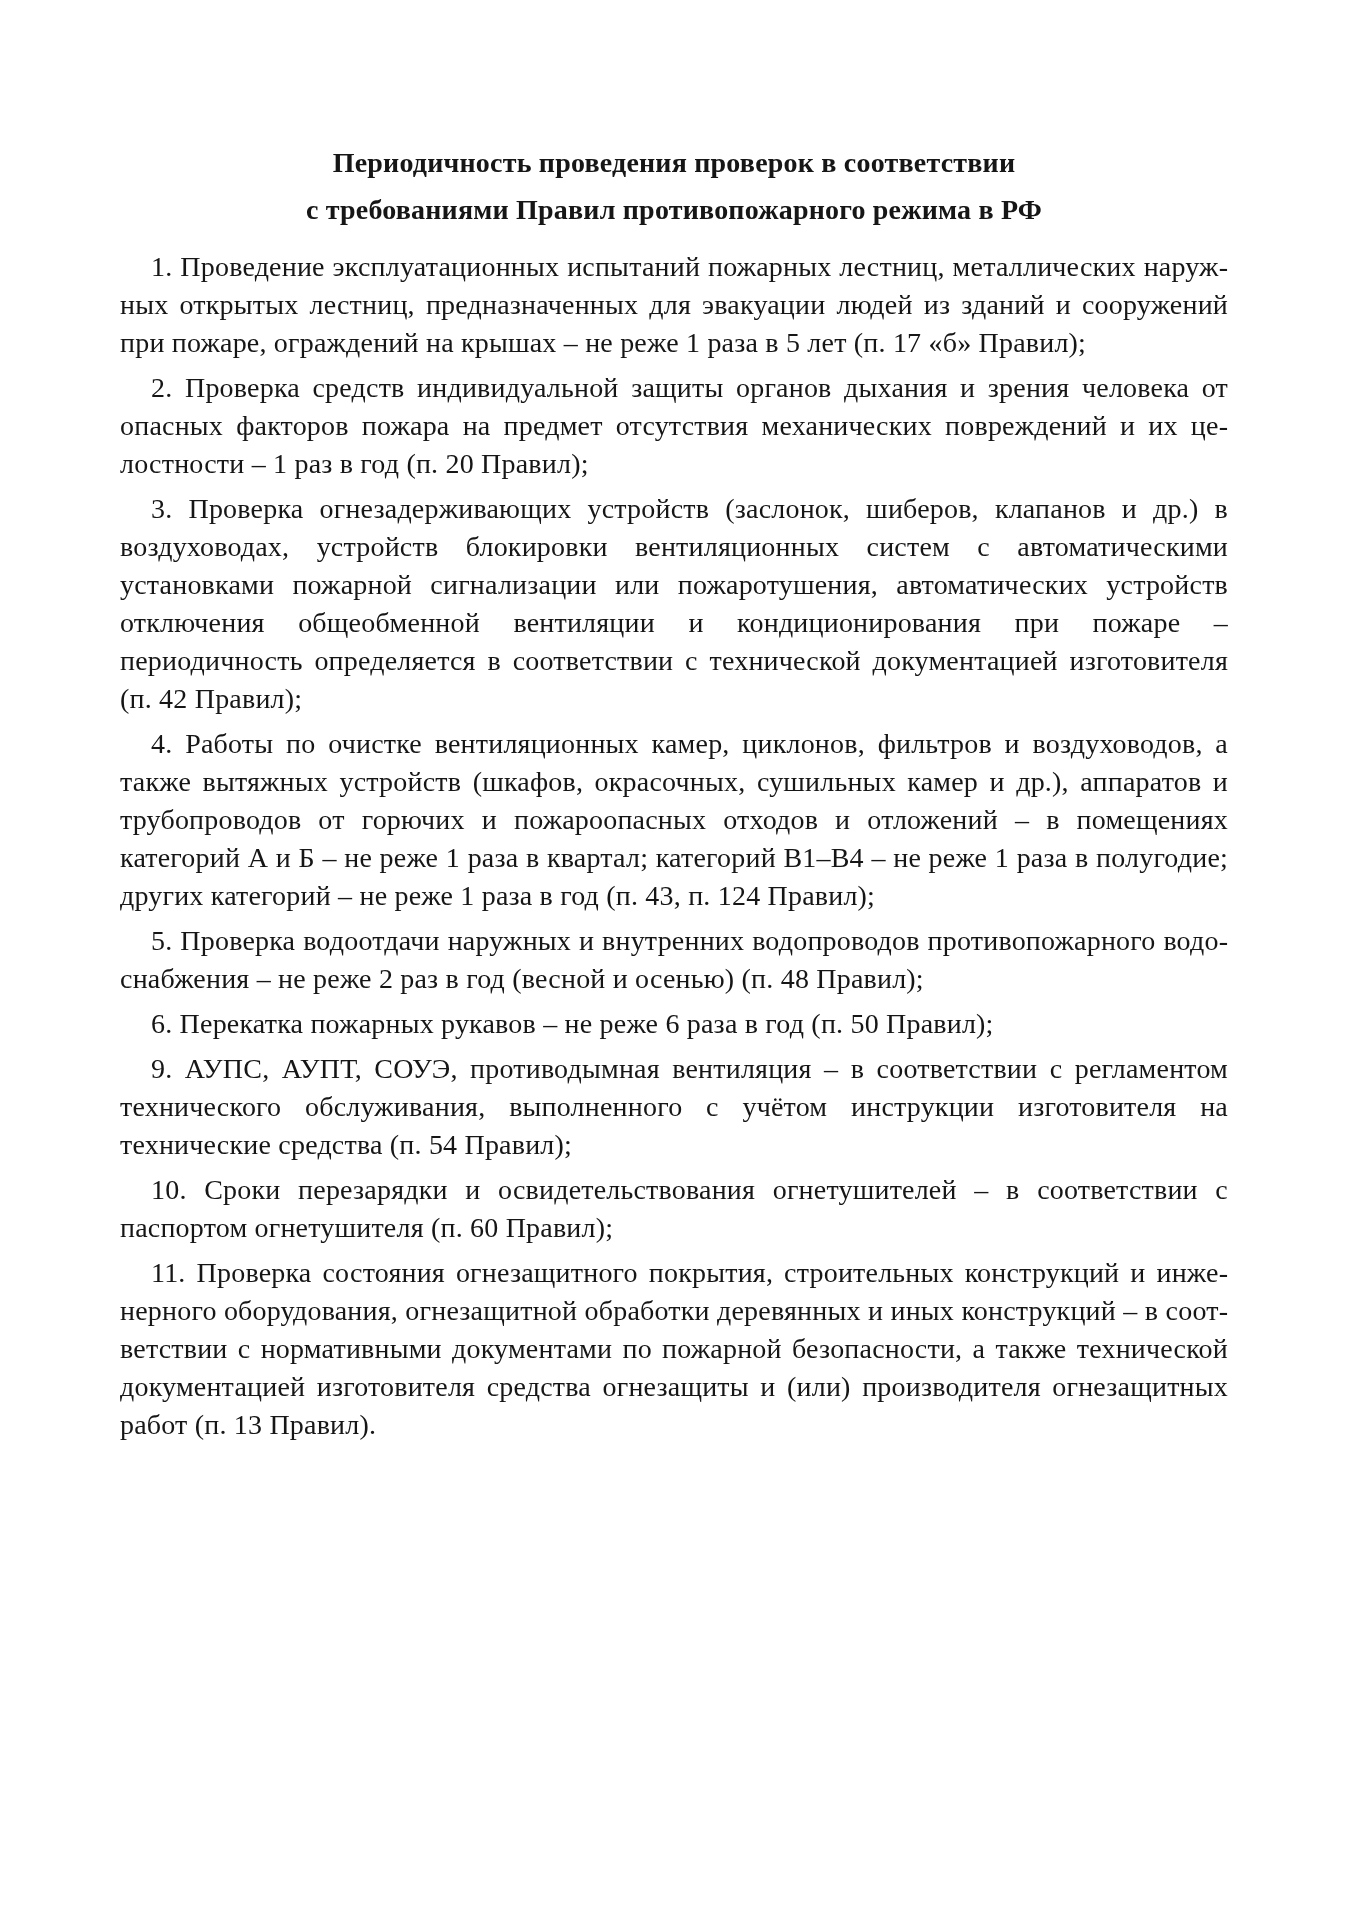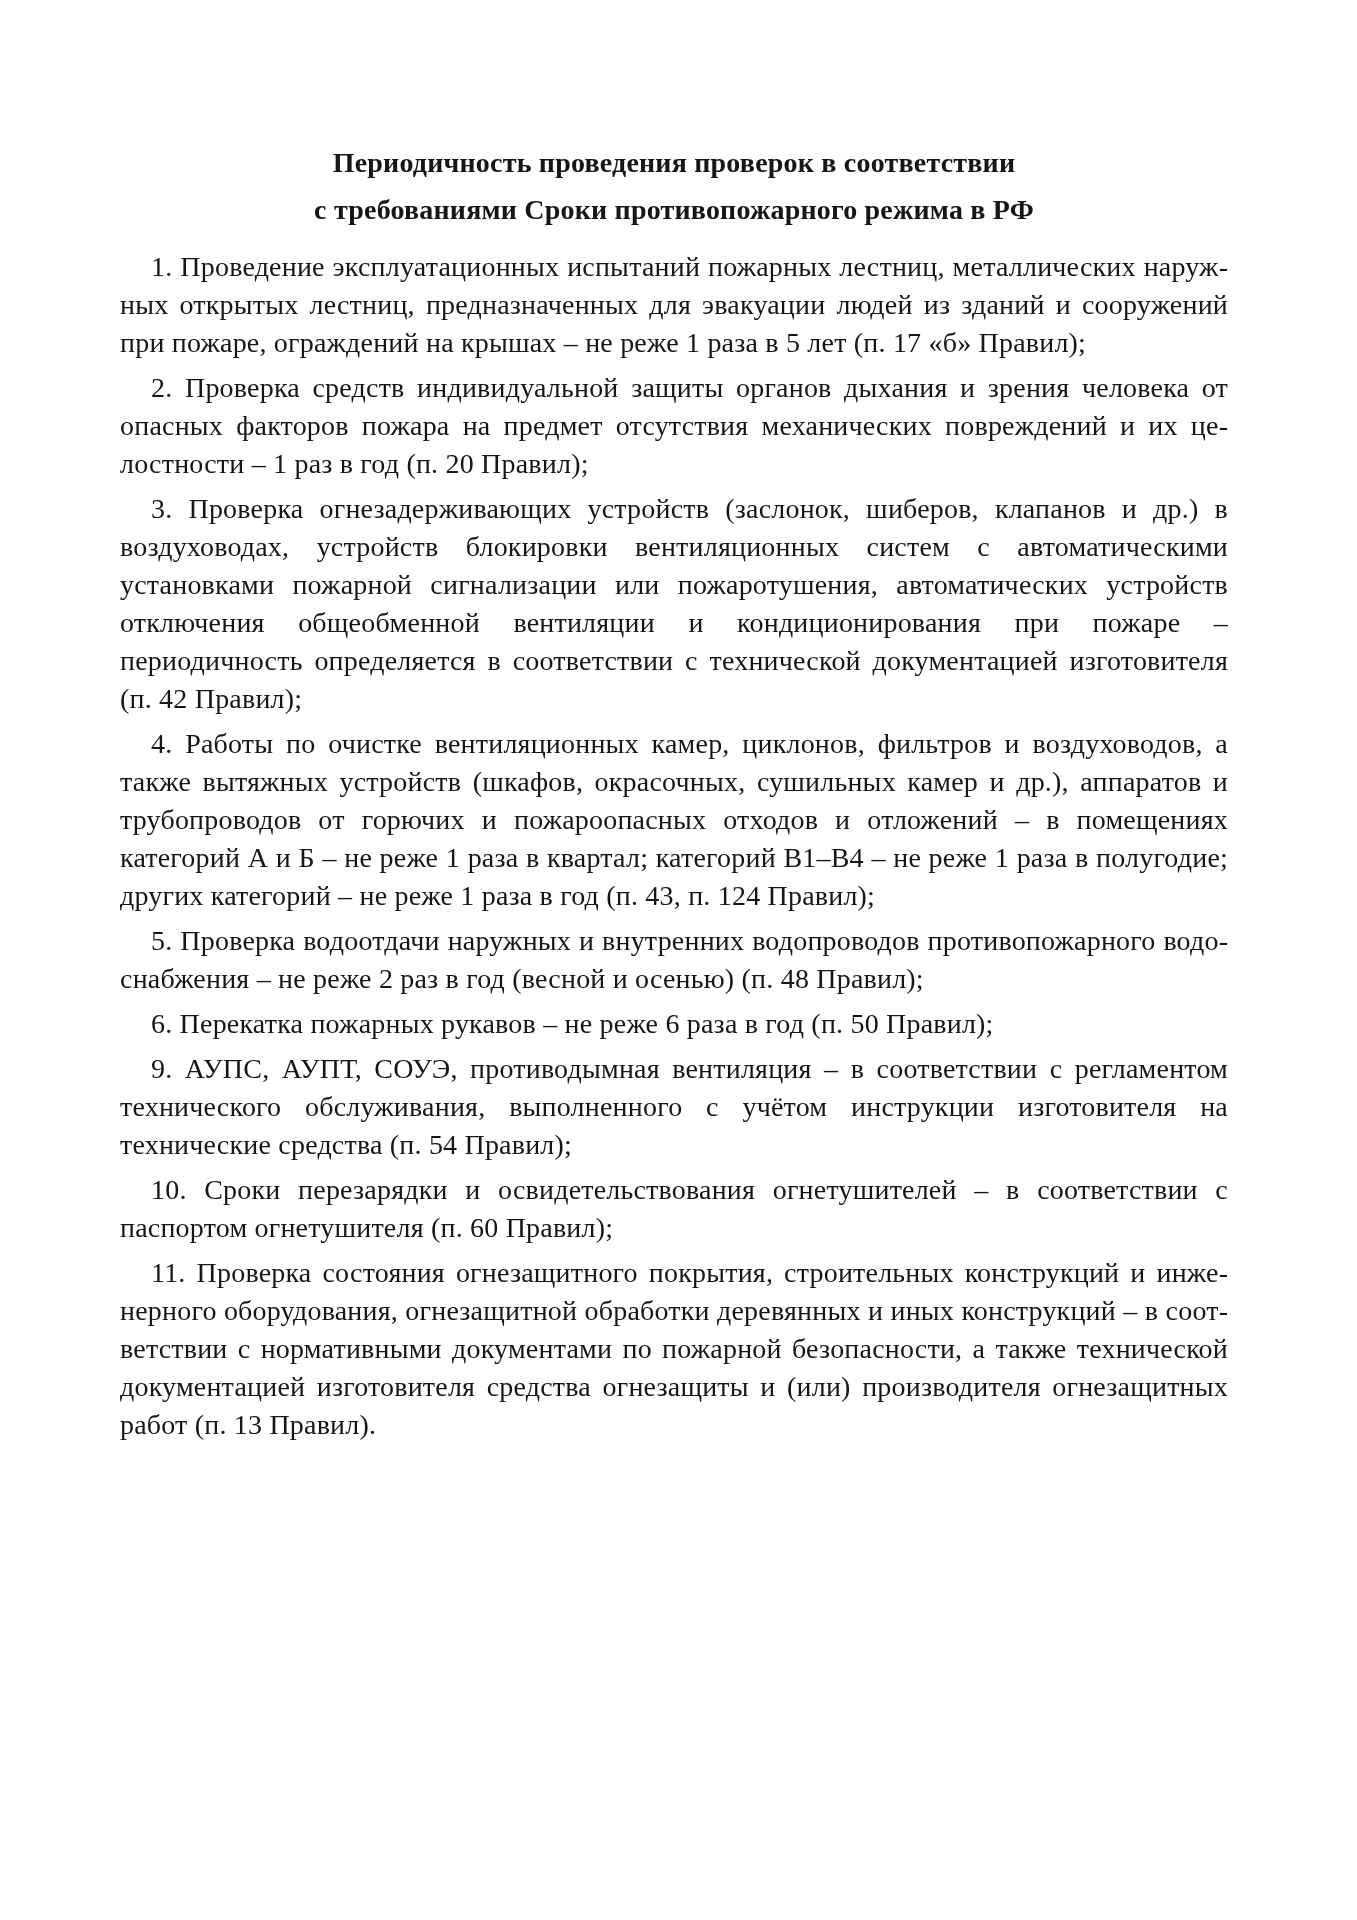--- a/index.html
+++ b/index.html
@@ -60,7 +60,7 @@
 
   <div class="title">
     <div>Периодичность проведения проверок в соответствии</div>
-    <div>с требованиями Сроки противопожарного режима в РФ</div>
+    <div>с требованиями Правил противопожарного режима в РФ</div>
   </div>
 
   <div class="body-text">

